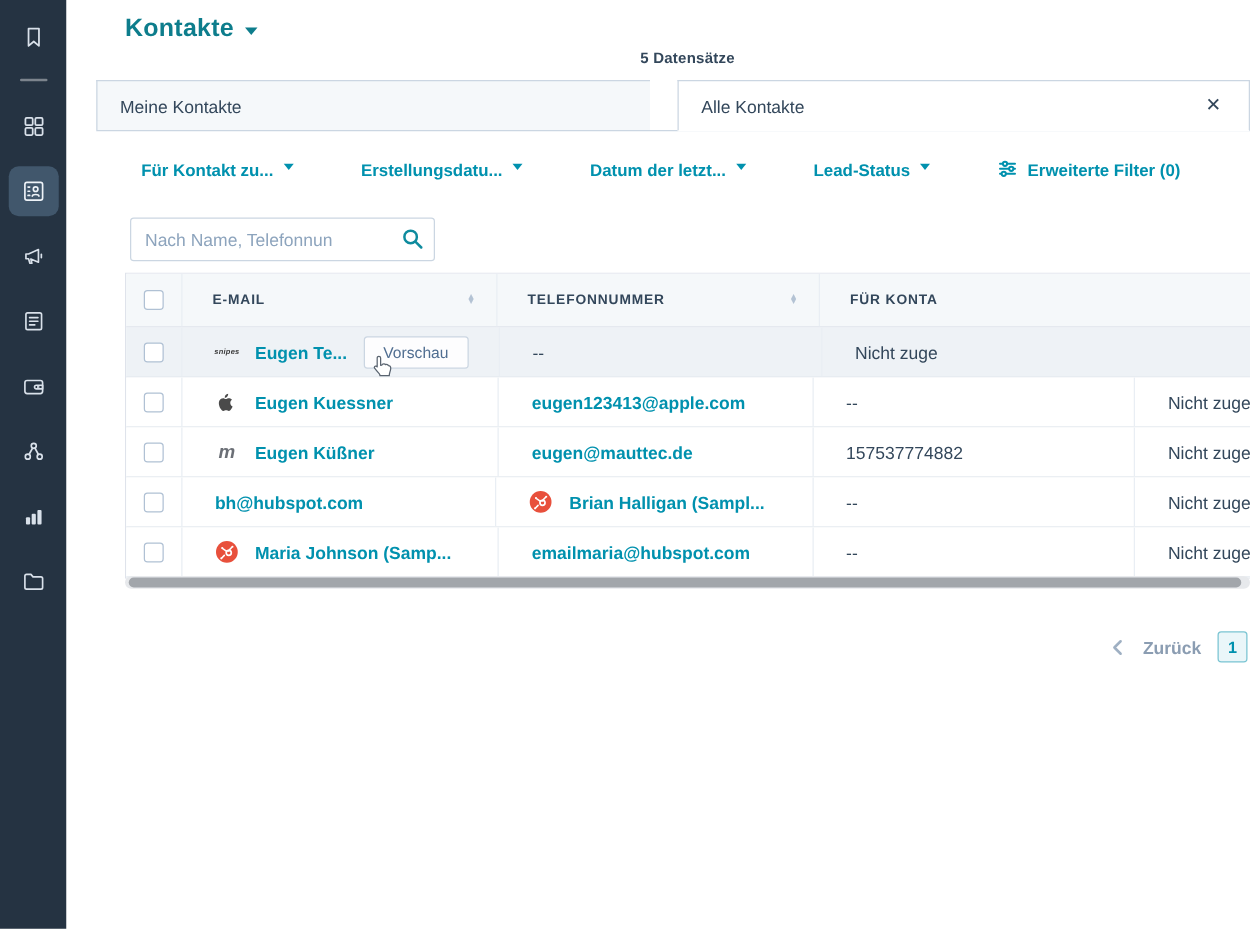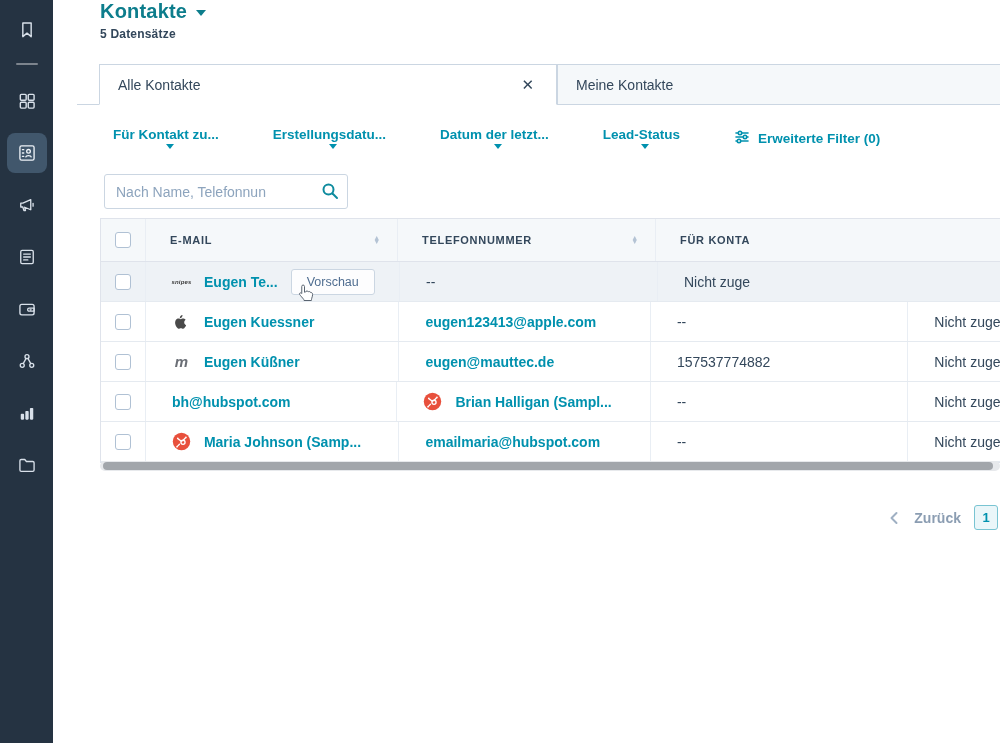--- a/index.html
+++ b/index.html
@@ -28,7 +28,7 @@
   
   .main { position:absolute; left:53px; top:0; width:947px; height:743px; }
 
-  .page-head { padding:0 0 0 47px; }
+  .page-head { padding:12px 0 0 47px;text-align:center; }
   .title-row { display:flex; align-items:center; }
   .page-title { font-size:20px; font-weight:bold; color:#0d7d8c; letter-spacing:.2px; }
   .title-caret { width:0; height:0; border-left:5px solid transparent; border-right:5px solid transparent;

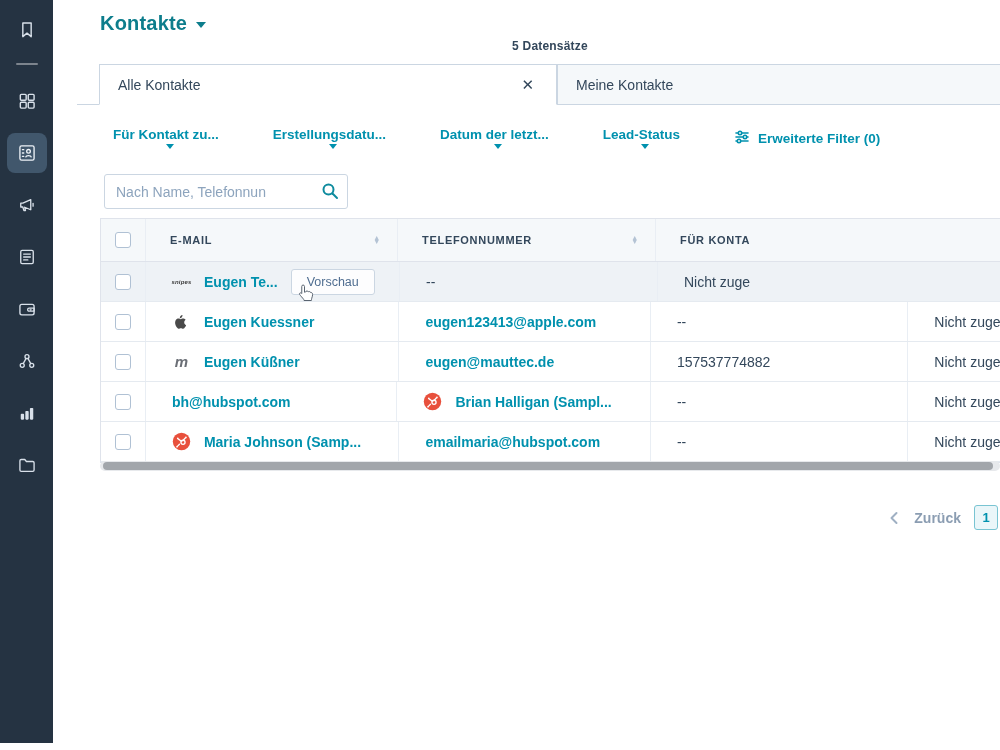--- a/index.html
+++ b/index.html
@@ -226,12 +226,12 @@
   </div>
 
   <div class="tabbar">
+    <div class="tab inactive">
+      <span>Meine Kontakte</span>
+    </div>
     <div class="tab active">
       <span>Alle Kontakte</span>
       <span class="tab-close">✕</span>
-    </div>
-    <div class="tab inactive">
-      <span>Meine Kontakte</span>
     </div>
   </div>
 

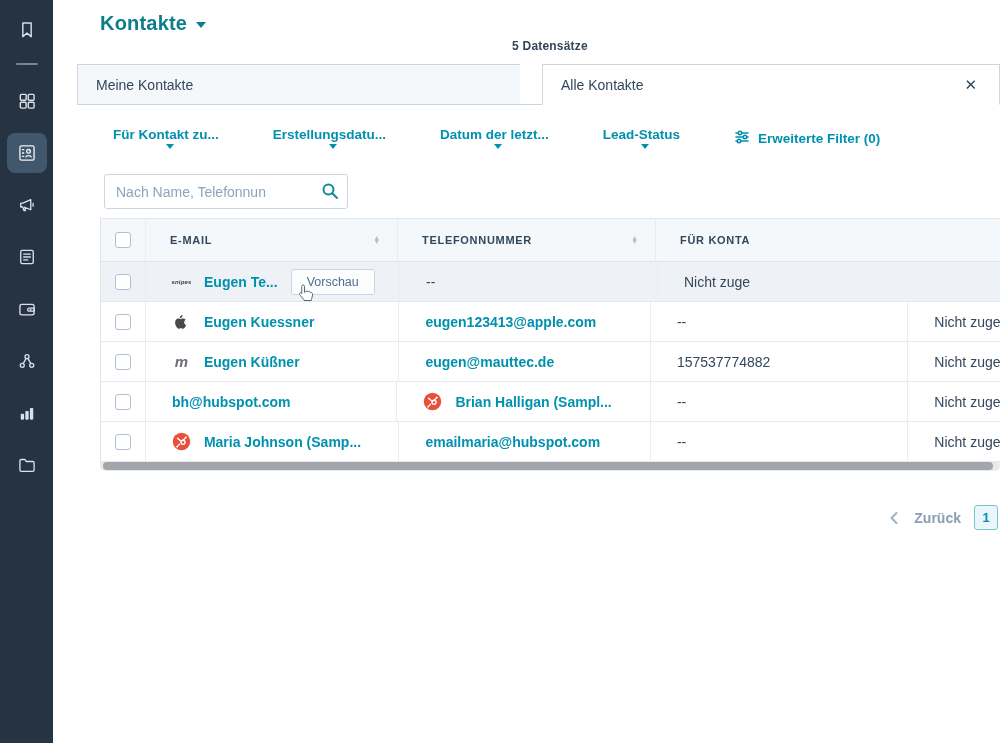--- a/index.html
+++ b/index.html
@@ -59,7 +59,7 @@
     position:absolute; left:60px; top:127px; display:flex; align-items:center; gap:54px;
     font-size:13.5px; font-weight:bold; color:#0091ae; white-space:nowrap;
   }
-  .filter-item { display:flex; align-items:center; cursor:pointer;flex-direction:column; }
+  .filter-item { display:flex; align-items:flex-start; cursor:pointer; }
   .caret { width:0; height:0; border-left:4px solid transparent; border-right:4px solid transparent;
     border-top:5px solid #0091ae; margin-left:8px; margin-top:2px; display:inline-block; }
   .adv-filter { display:flex; align-items:center; gap:8px; cursor:pointer; }

